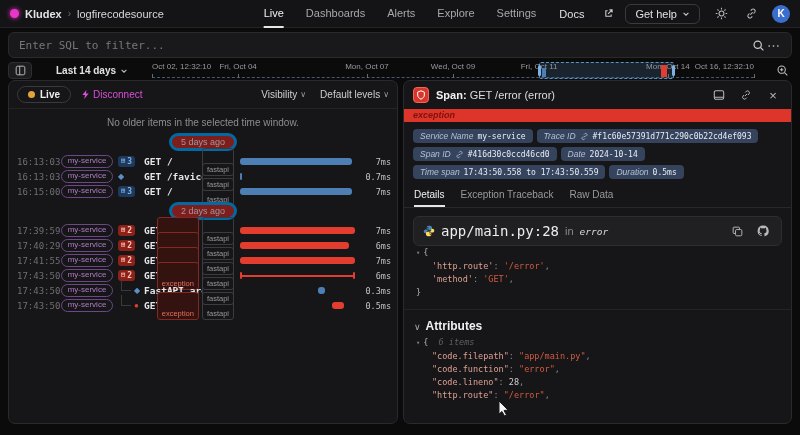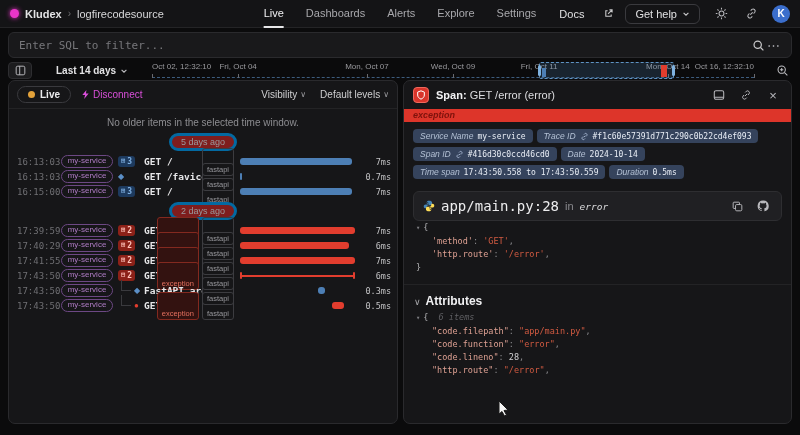--- a/index.html
+++ b/index.html
@@ -510,6 +510,11 @@
           <span class="v mono">0.5ms</span>
         </span>
       </div>
+    <div class="tabs" id="span-tabs">
+        <span class="tab active">Details</span>
+        <span class="tab">Exception Traceback</span>
+        <span class="tab">Raw Data</span>
+      </div>
 
     <div class="code-card">
       <svg width="12" height="12" viewBox="0 0 16 16">

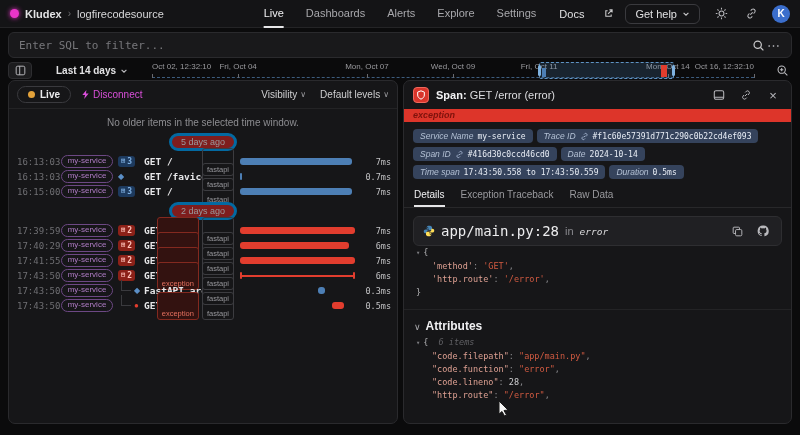--- a/index.html
+++ b/index.html
@@ -541,8 +541,8 @@
 
     <div class="codeblock" id="args-block">
         <div class="cb-line"><span class="fold">▾</span><span class="brace">{</span></div>
+        <div class="cb-line cb-ind"><span class="ckey">'http.route'</span><span class="punct">: </span><span class="cstr">'/error'</span><span class="punct">,</span></div>
         <div class="cb-line cb-ind"><span class="ckey">'method'</span><span class="punct">: </span><span class="cstr">'GET'</span><span class="punct">,</span></div>
-        <div class="cb-line cb-ind"><span class="ckey">'http.route'</span><span class="punct">: </span><span class="cstr">'/error'</span><span class="punct">,</span></div>
         <div class="cb-line"><span class="brace">}</span></div>
       </div>
 

